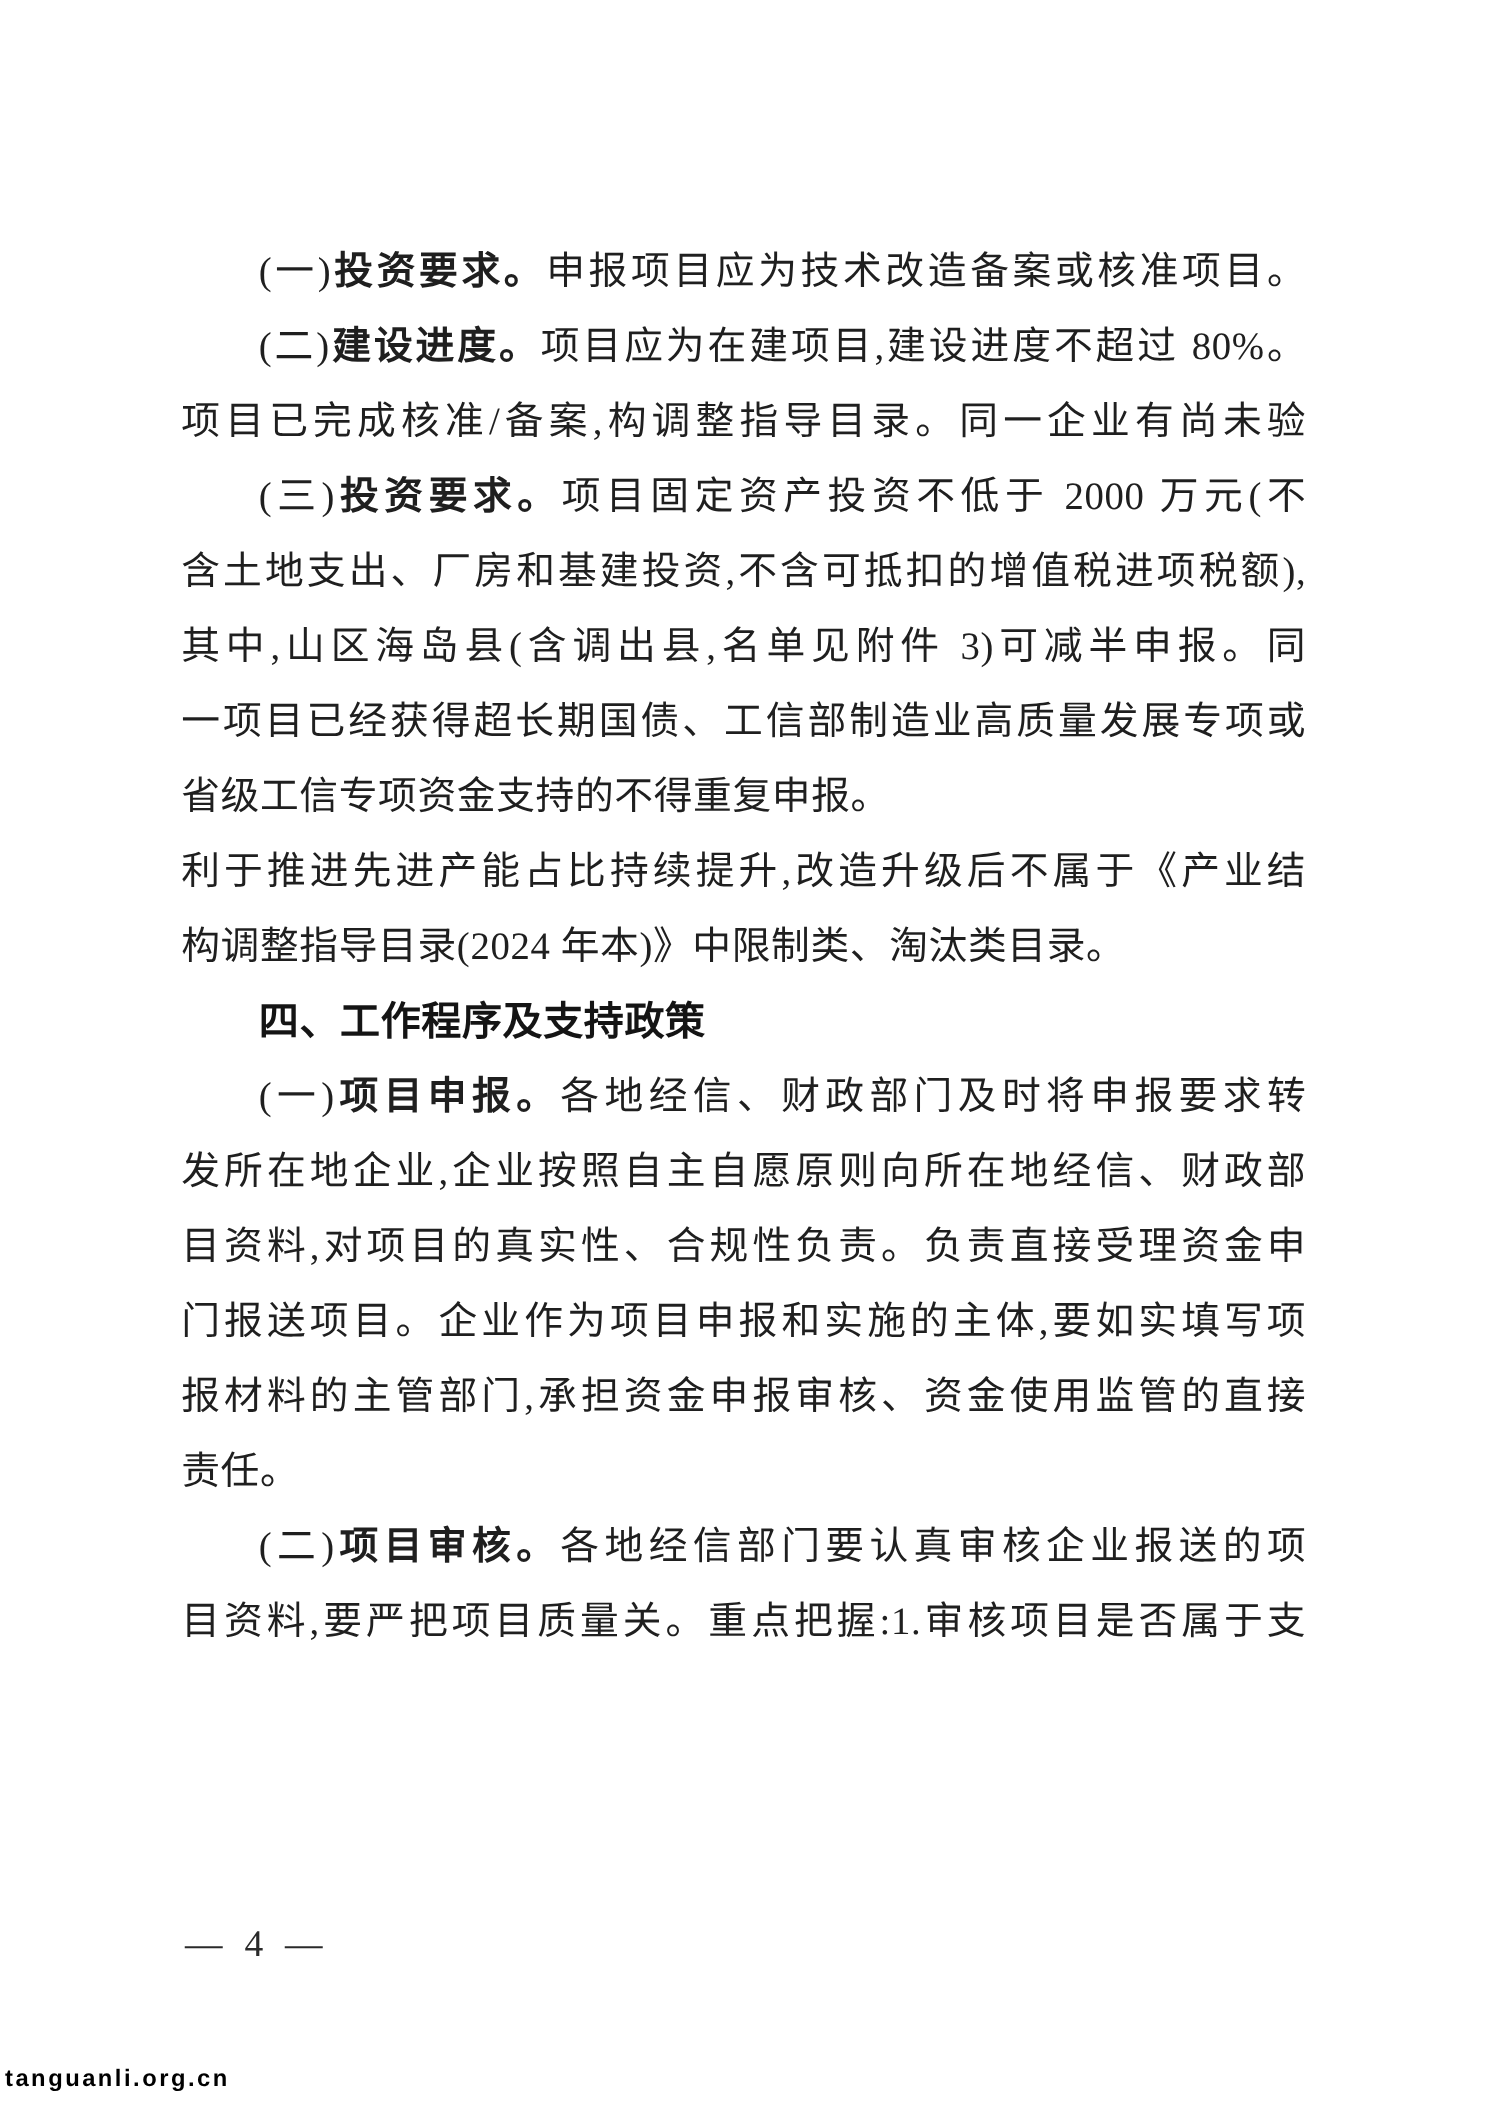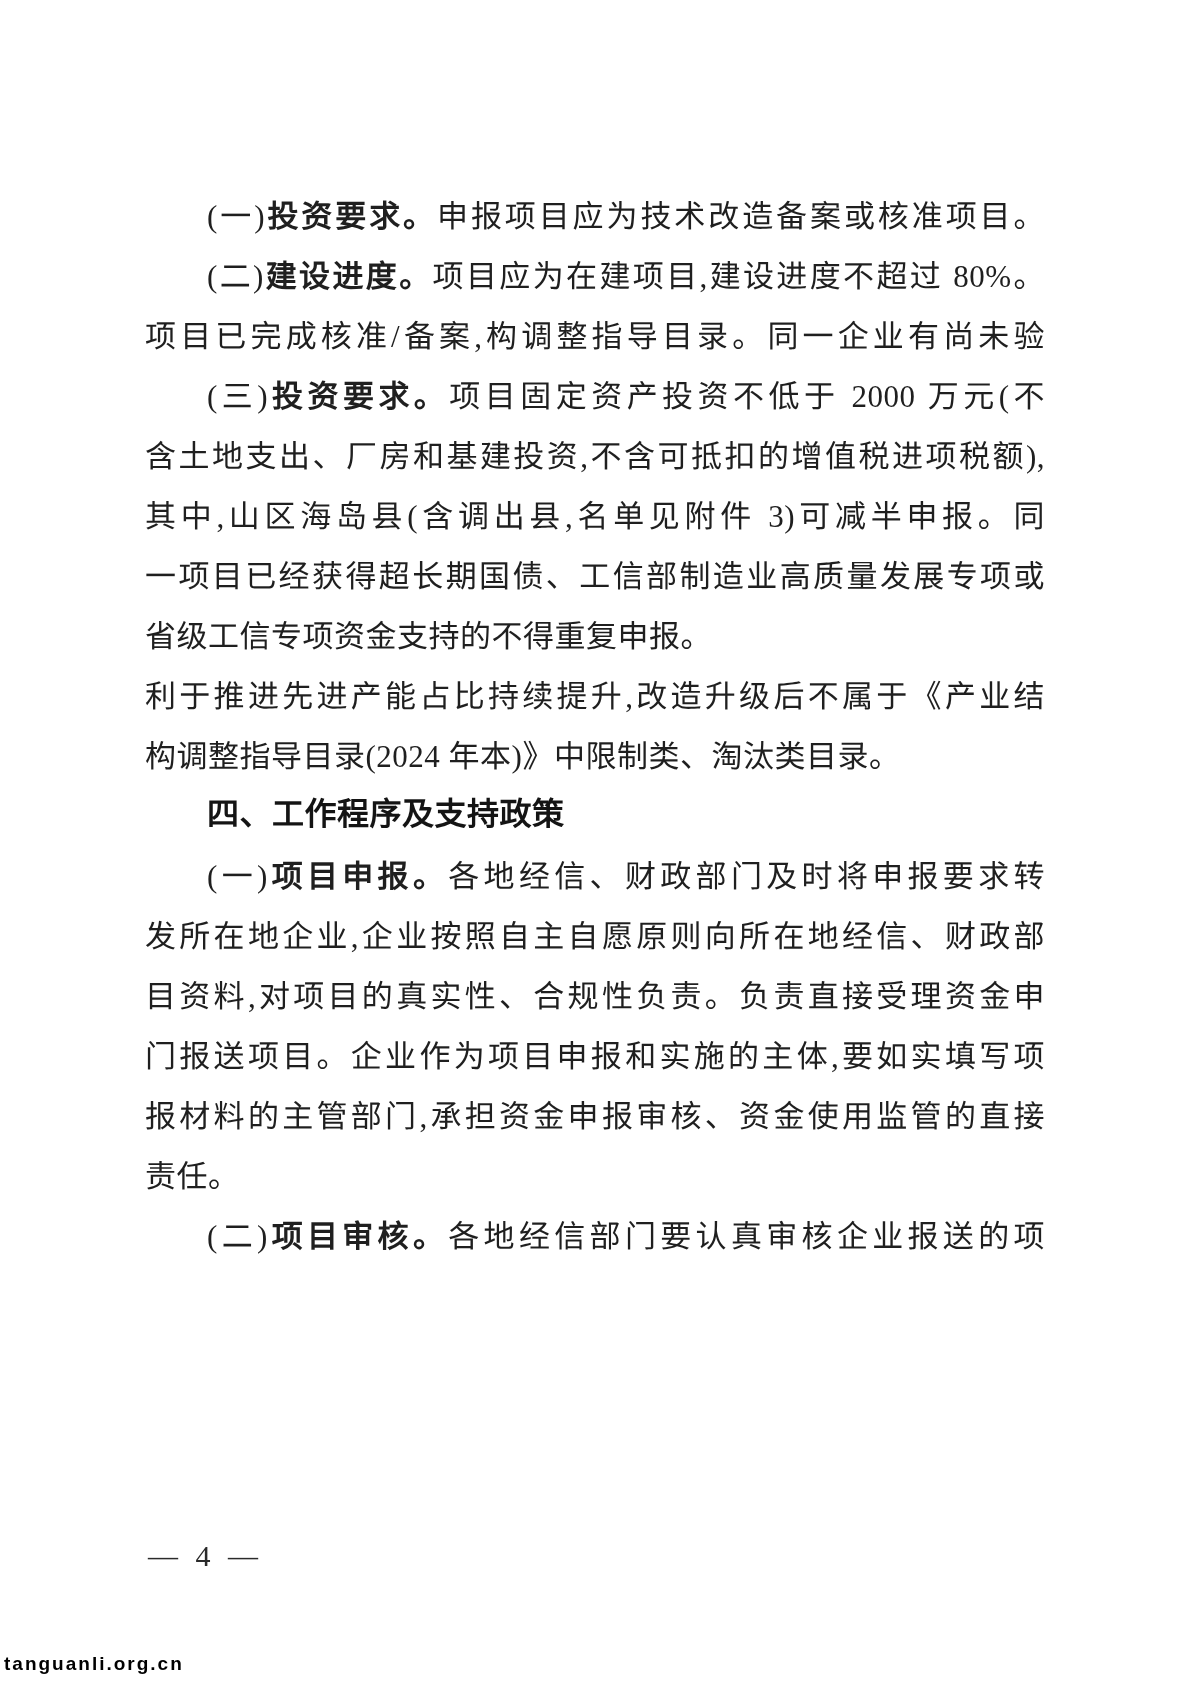--- a/index.html
+++ b/index.html
@@ -27,7 +27,7 @@
   .line.justify{ text-align-last:justify; }
   .line.indent{ text-indent:62px; }
   .line.heading{
-    font-family:Liberation Mono, monospace;
+    font-family:Liberation Sans, sans-serif;
     font-weight:700;
     font-size:32px;
     color:#141414;

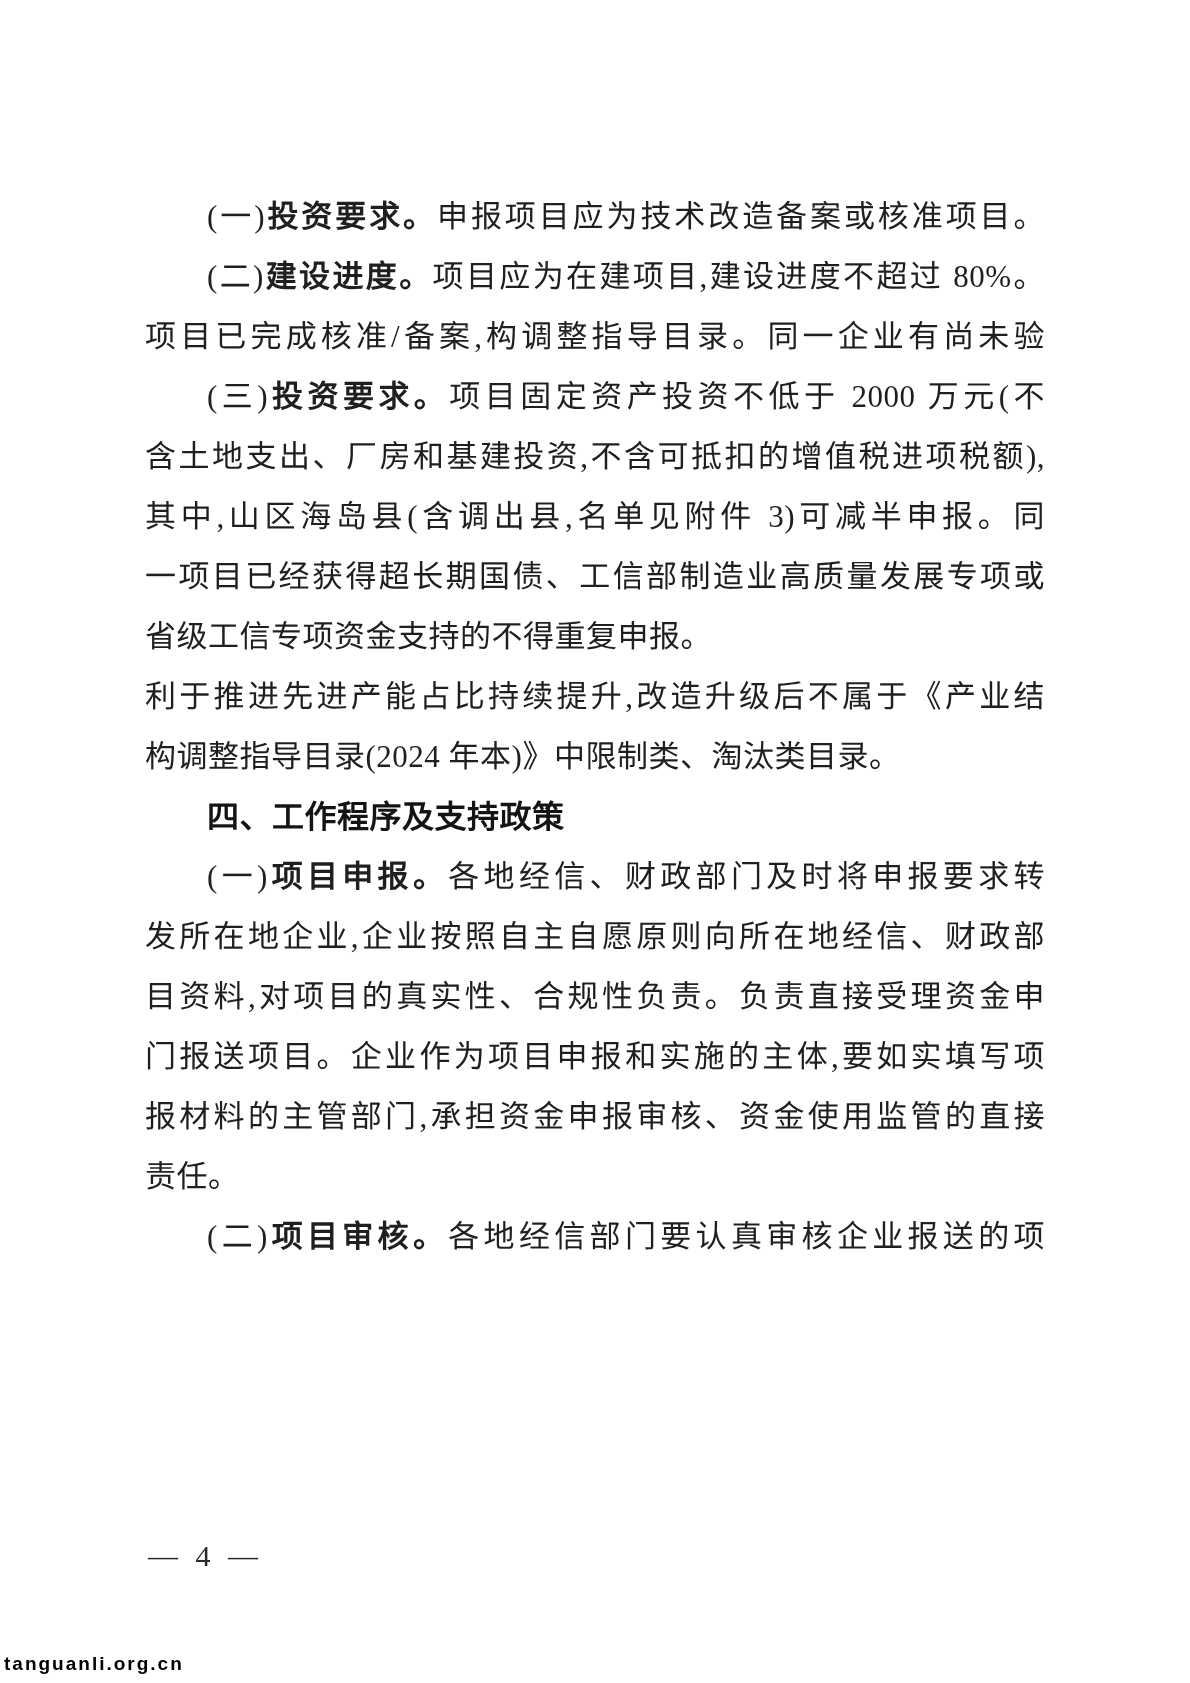--- a/index.html
+++ b/index.html
@@ -76,6 +76,7 @@
       <div class="line justify"><span class="run">报材料的主管部门,承担资金申报审核、资金使用监管的直接</span></div>
       <div class="line"><span class="run">责任。</span></div>
       <div class="line indent justify"><span class="run">(二)</span><span class="run bold">项目审核。</span><span class="run">各地经信部门要认真审核企业报送的项</span></div>
+      <div class="line justify"><span class="run">目资料,要严把项目质量关。重点把握:1.审核项目是否属于支</span></div>
     </div>
   <div class="page-number">— 4 —</div>
   <div class="watermark">tanguanli.org.cn</div>

